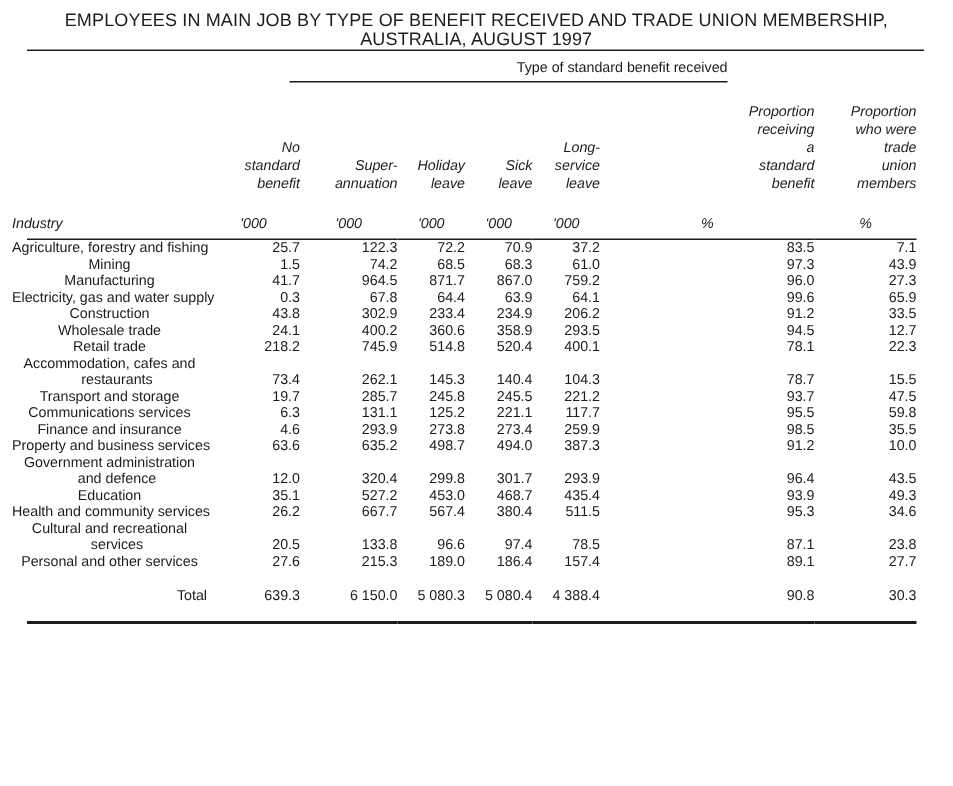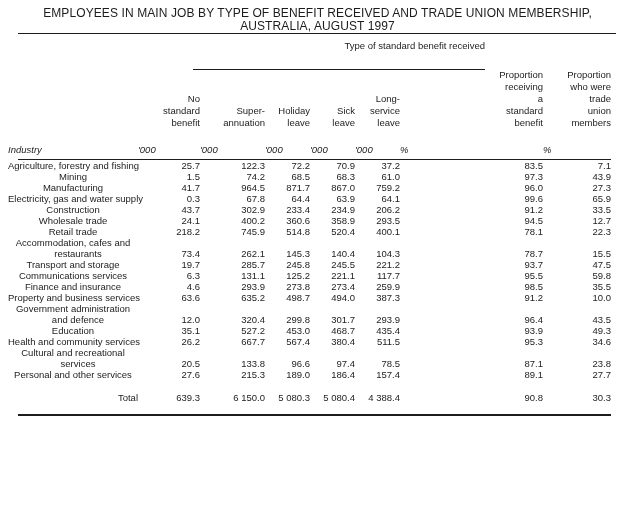--- a/index.html
+++ b/index.html
@@ -14,7 +14,7 @@
     border-top:1px solid #1c1c1c; }
   .spanner { position:absolute; left:193px; top:40px; width:292px;
     border-bottom:1px solid #1c1c1c; text-align:right; font-size:9.5px;
-    padding-bottom:18px; }
+    padding-bottom:3px; }
   table.data {
     position:absolute; left:18px; top:57px; width:593px;
     border-collapse:collapse; table-layout:fixed; font-size:9.5px;

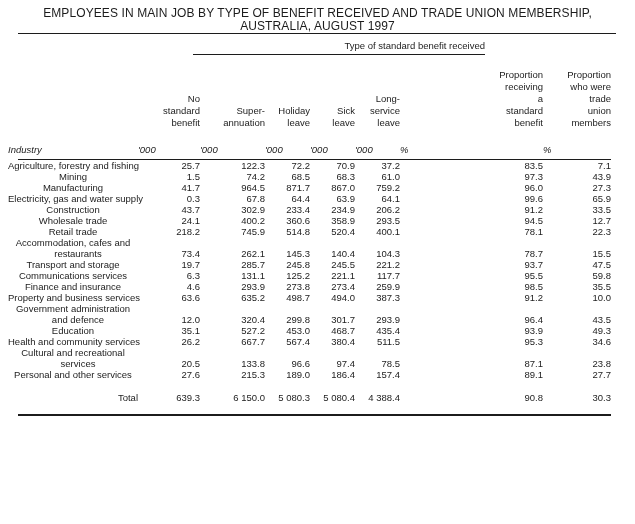--- a/index.html
+++ b/index.html
@@ -21,7 +21,7 @@
   }
   table.data td { padding:0; }
   tr.heads td {
-    vertical-align:bottom; text-align:right; 
+    vertical-align:bottom; text-align:right; font-style:italic;
     white-space:pre; line-height:12px; height:72px;
   }
   tr.units td {

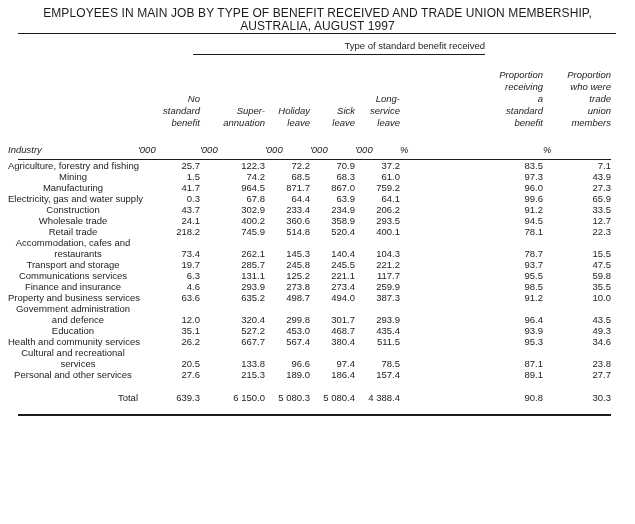--- a/index.html
+++ b/index.html
@@ -25,7 +25,7 @@
     white-space:pre; line-height:12px; height:72px;
   }
   tr.units td {
-    vertical-align:bottom; text-align:left; font-style:italic;
+    vertical-align:bottom; text-align:center; font-style:italic;
     height:26px; padding-bottom:4px;
     border-bottom:1px solid #1c1c1c;
   }

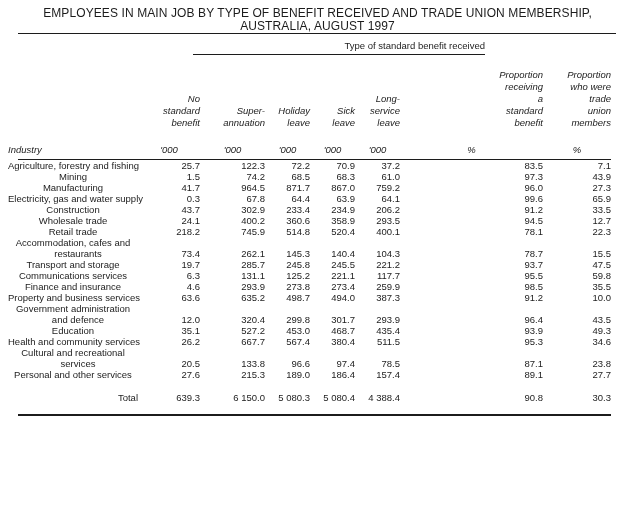--- a/index.html
+++ b/index.html
@@ -153,7 +153,7 @@
 
     <tr>
       <td class="stub">Construction</td>
-      <td>43.7</td>
+      <td>43.8</td>
       <td>302.9</td>
       <td>233.4</td>
       <td>234.9</td>

